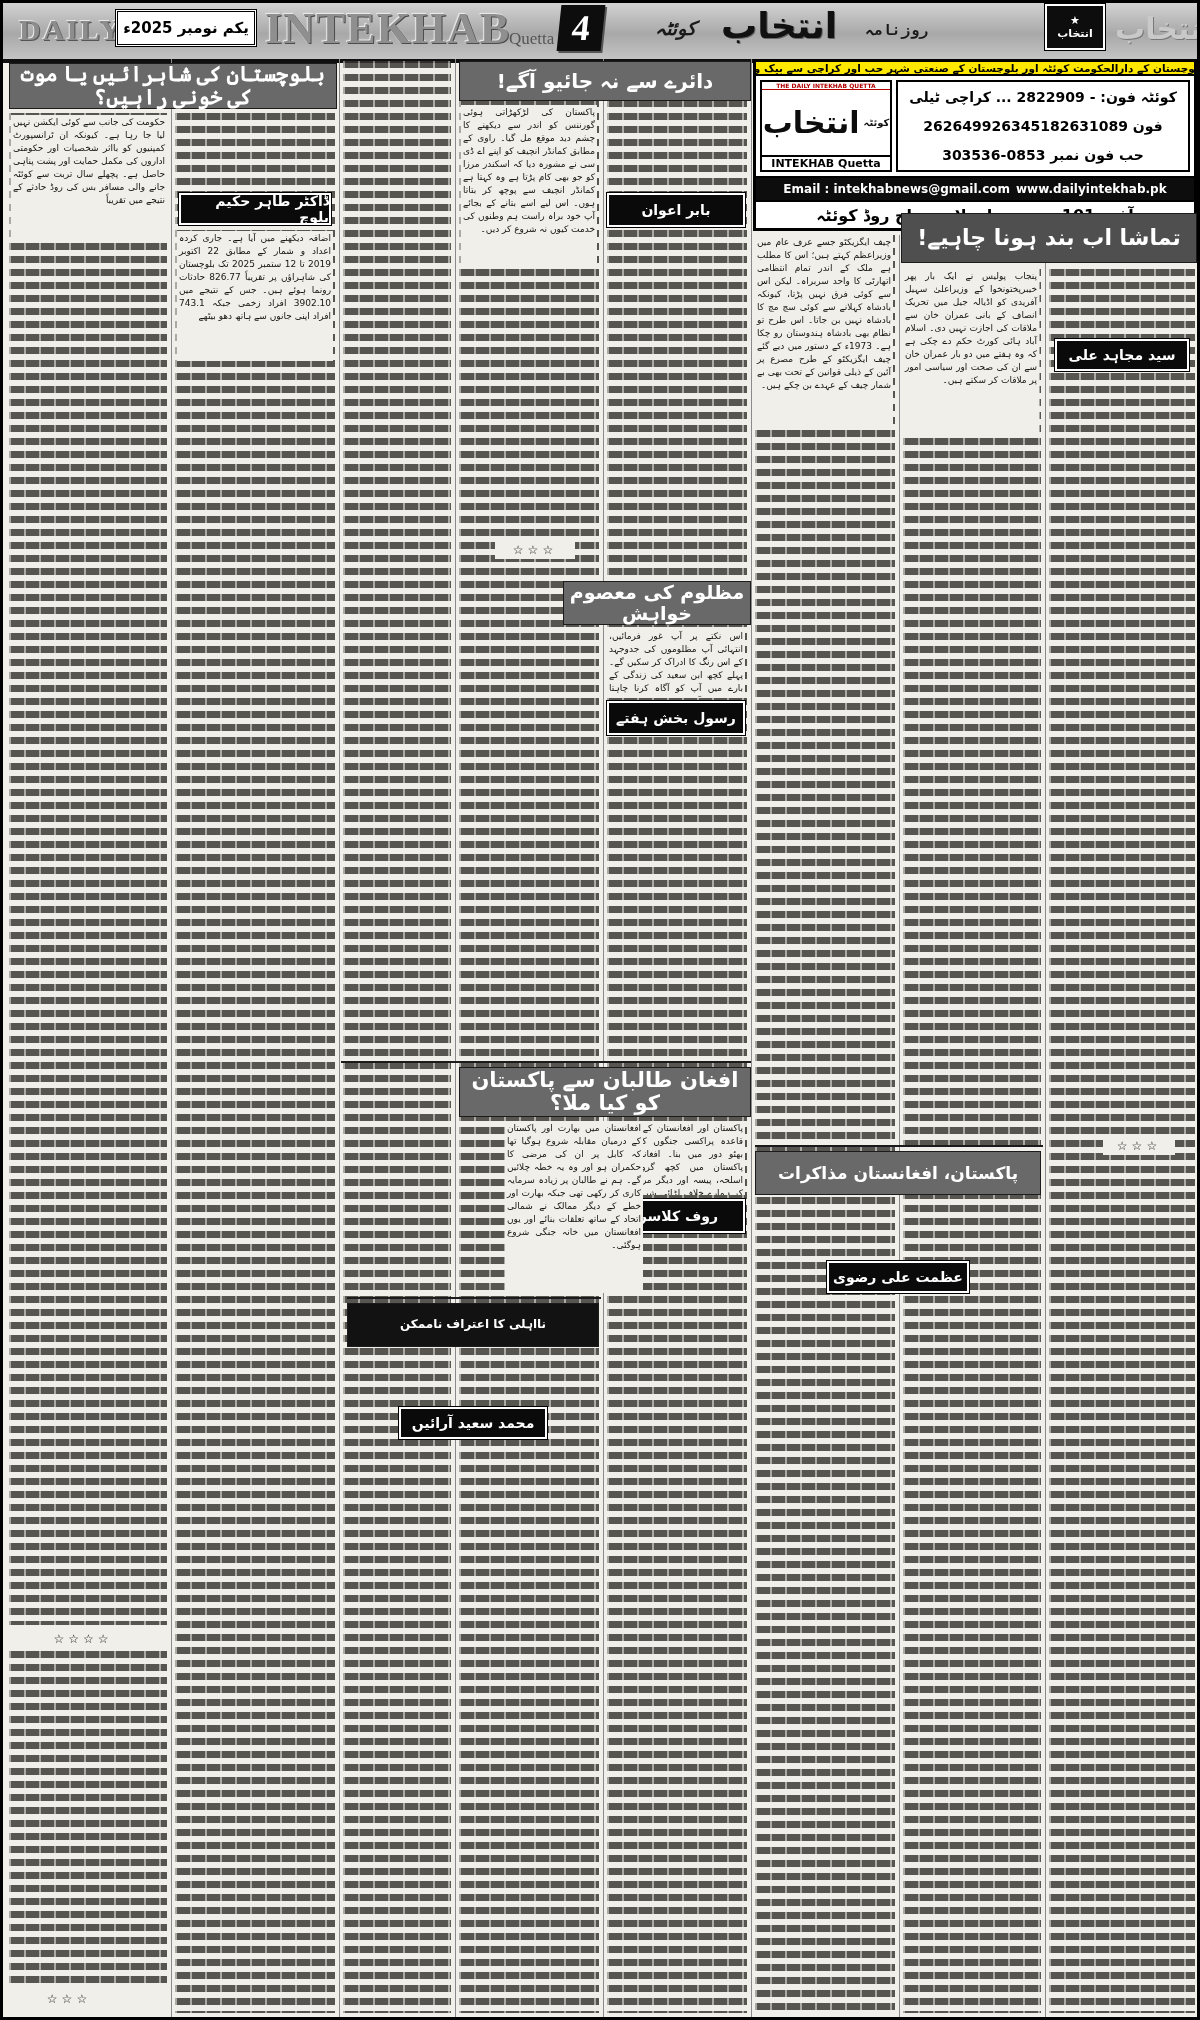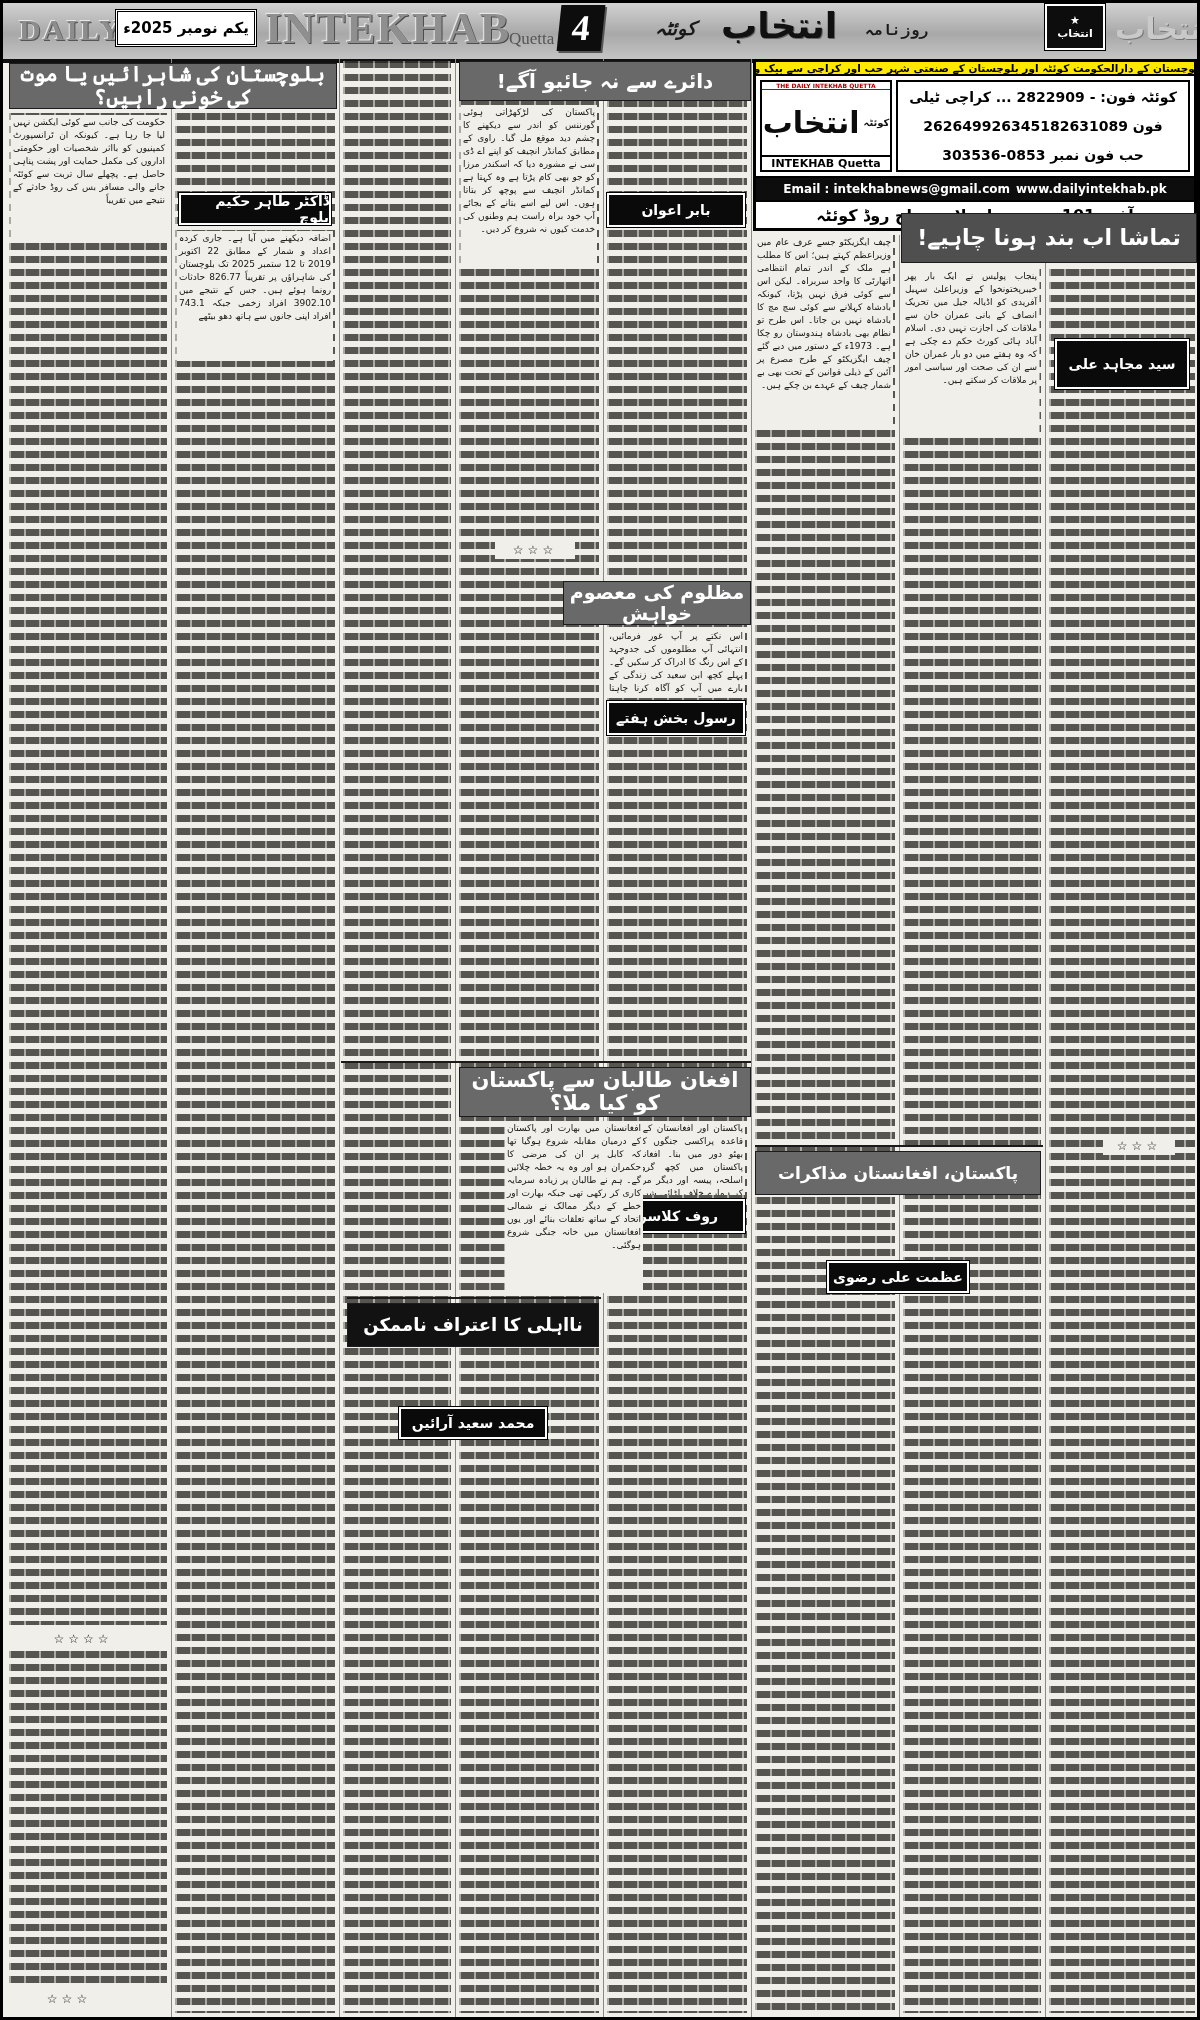--- a/index.html
+++ b/index.html
@@ -144,7 +144,7 @@
 
   <div class="abs band dark" style="left:898px;top:210px;width:296px;height:50px;font-size:22px;">تماشا اب بند ہونا چاہیے!</div>
   <div class="abs lead" style="left:900px;top:266px;width:136px;height:168px;">پنجاب پولیس نے ایک بار پھر خیبرپختونخوا کے وزیراعلیٰ سہیل آفریدی کو اڈیالہ جیل میں تحریک انصاف کے بانی عمران خان سے ملاقات کی اجازت نہیں دی۔ اسلام آباد ہائی کورٹ حکم دے چکی ہے کہ وہ ہفتے میں دو بار عمران خان سے ان کی صحت اور سیاسی امور پر ملاقات کر سکتے ہیں۔</div>
-  <div class="abs byline" style="left:1052px;top:336px;width:134px;height:50px;">سید مجاہد علی</div>
+  <div class="abs byline" style="left:1052px;top:336px;width:134px;height:32px;">سید مجاہد علی</div>
 
   <div class="abs band" style="left:560px;top:578px;width:188px;height:44px;font-size:19px;">مظلوم کی معصوم خواہش</div>
   <div class="abs lead" style="left:604px;top:626px;width:138px;height:68px;">اس نکتے پر آپ غور فرمائیں، انتہائی آپ مظلوموں کی جدوجہد کے اس رنگ کا ادراک کر سکیں گے۔ پہلے کچھ ابن سعید کی زندگی کے بارے میں آپ کو آگاہ کرنا چاہتا ہوں تاکہ آپ کو یہ یادداشت اور مزاحمت کی بات سمجھ میں آ سکے۔ افریقہ سے لاکھوں</div>

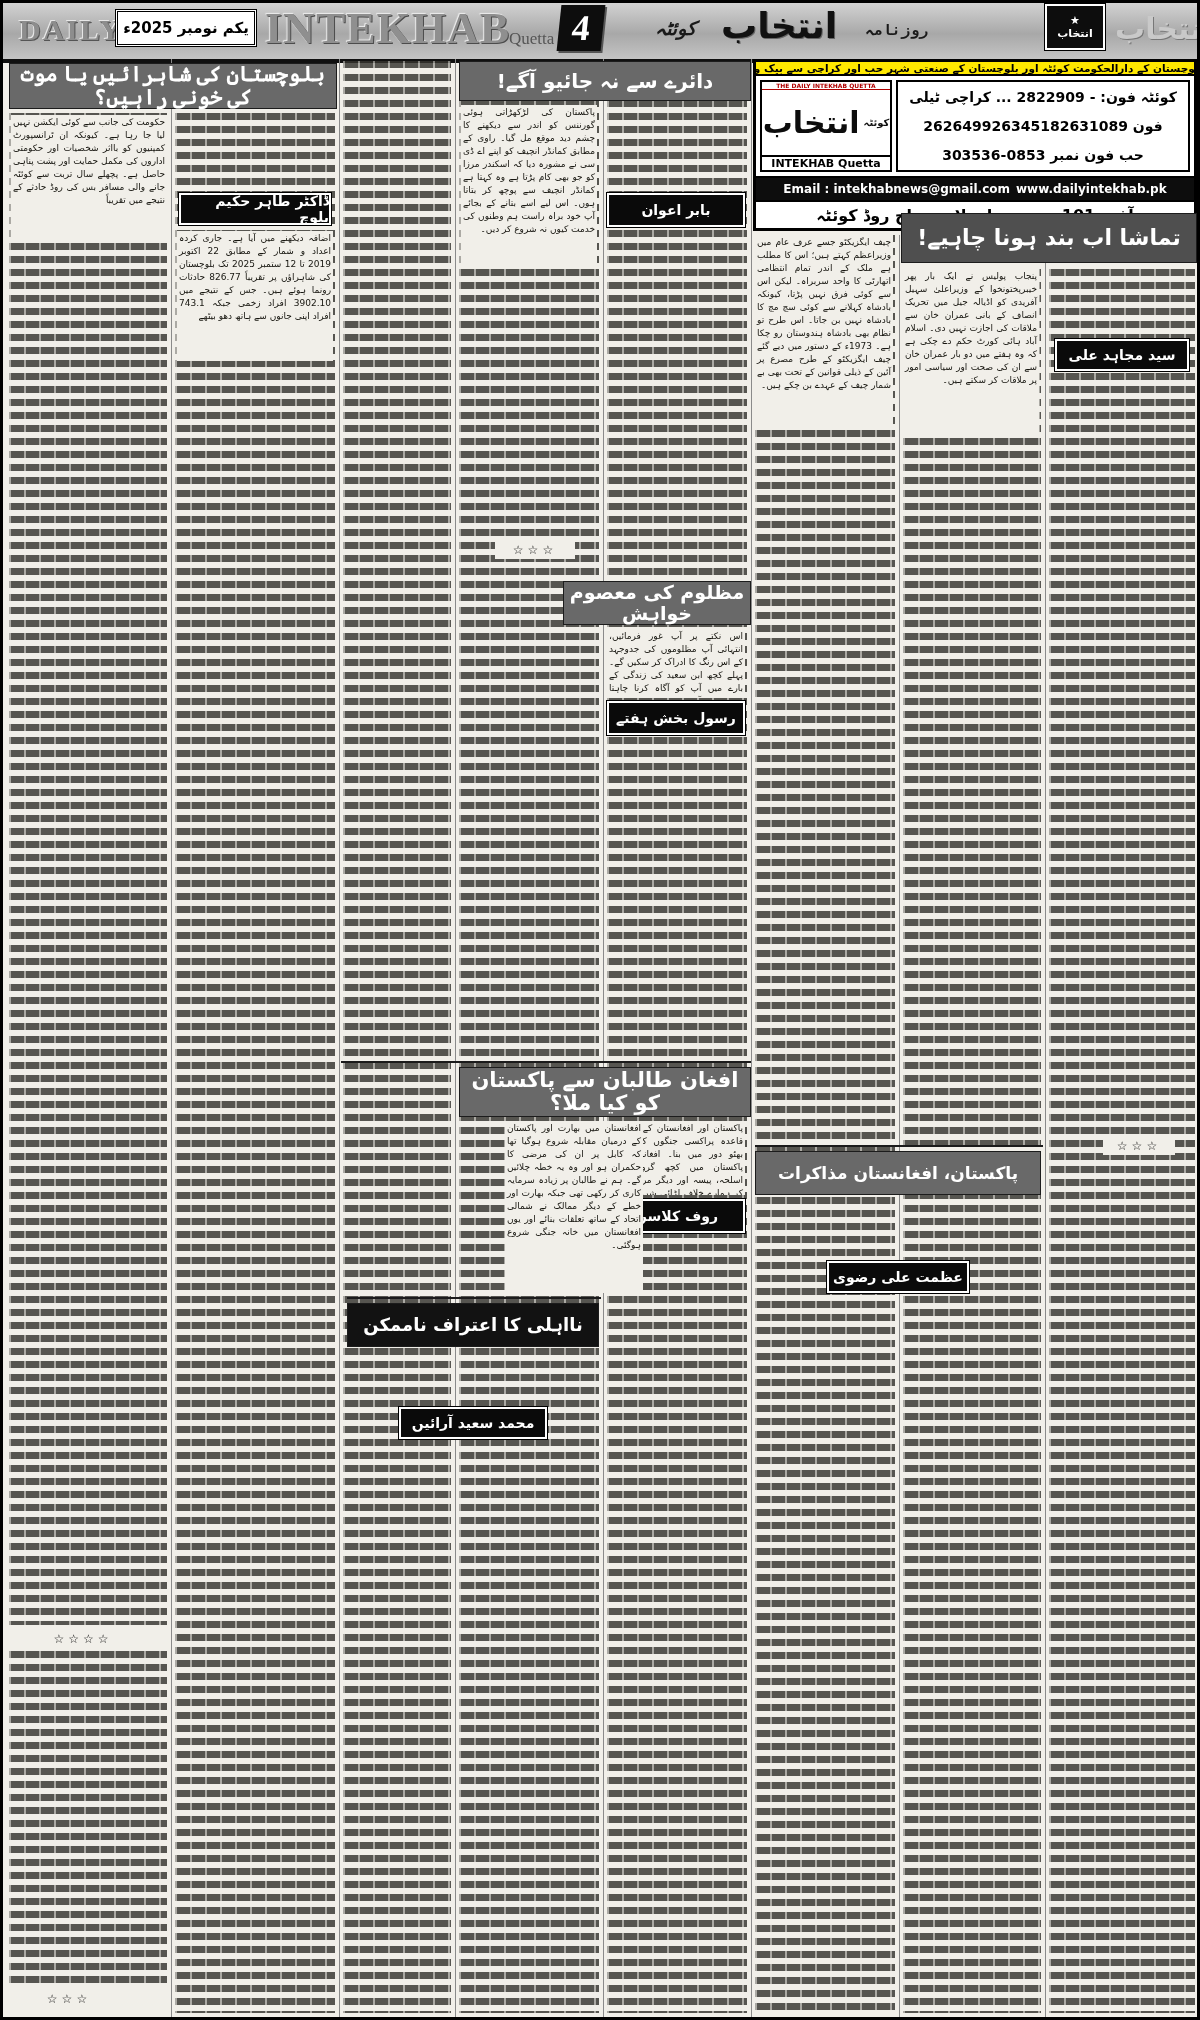--- a/index.html
+++ b/index.html
@@ -159,7 +159,7 @@
   <div class="abs byline" style="left:824px;top:1258px;width:142px;height:32px;">عظمت علی رضوی</div>
   <div class="abs stars" style="left:1100px;top:1134px;width:72px;height:18px;">☆☆☆</div>
 
-  <div class="abs band black" style="left:344px;top:1300px;width:252px;height:44px;font-size:18px;">نااہلی کا اعتراف ناممکن</div>
+  <div class="abs band black" style="left:344px;top:1300px;width:252px;height:44px;font-size:12px;">نااہلی کا اعتراف ناممکن</div>
   <div class="abs byline" style="left:396px;top:1404px;width:148px;height:32px;">محمد سعید آرائیں</div>
 
 </div>

